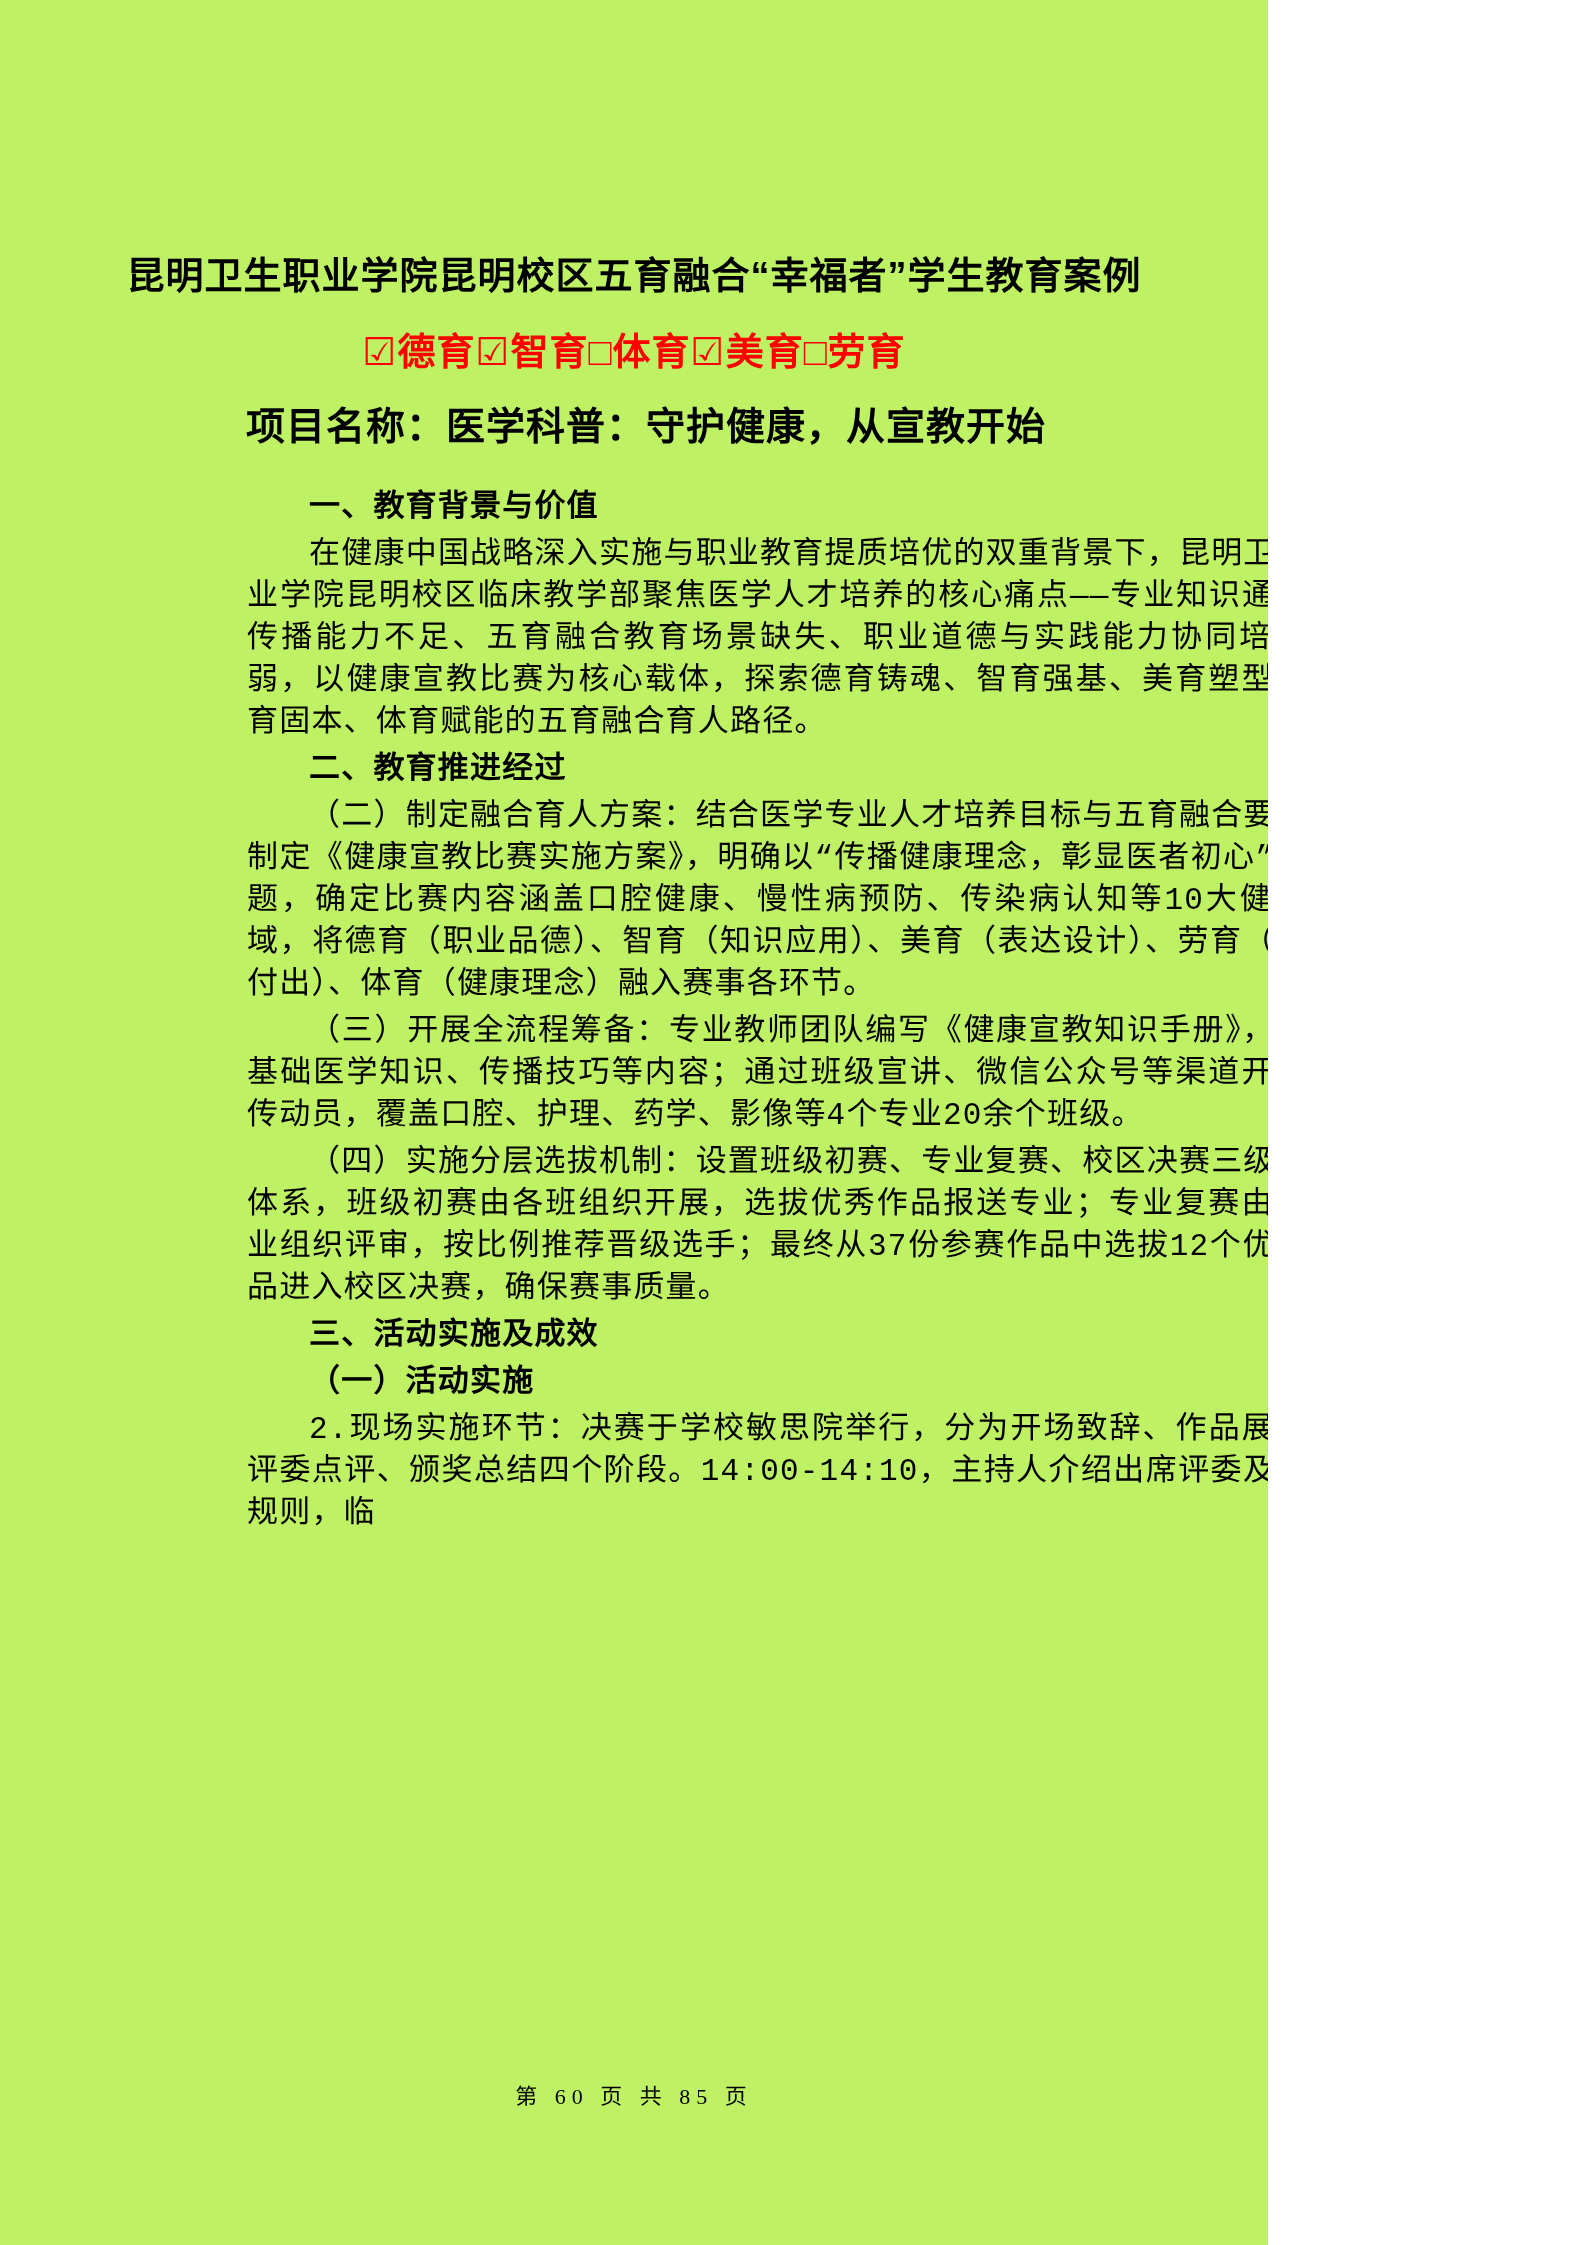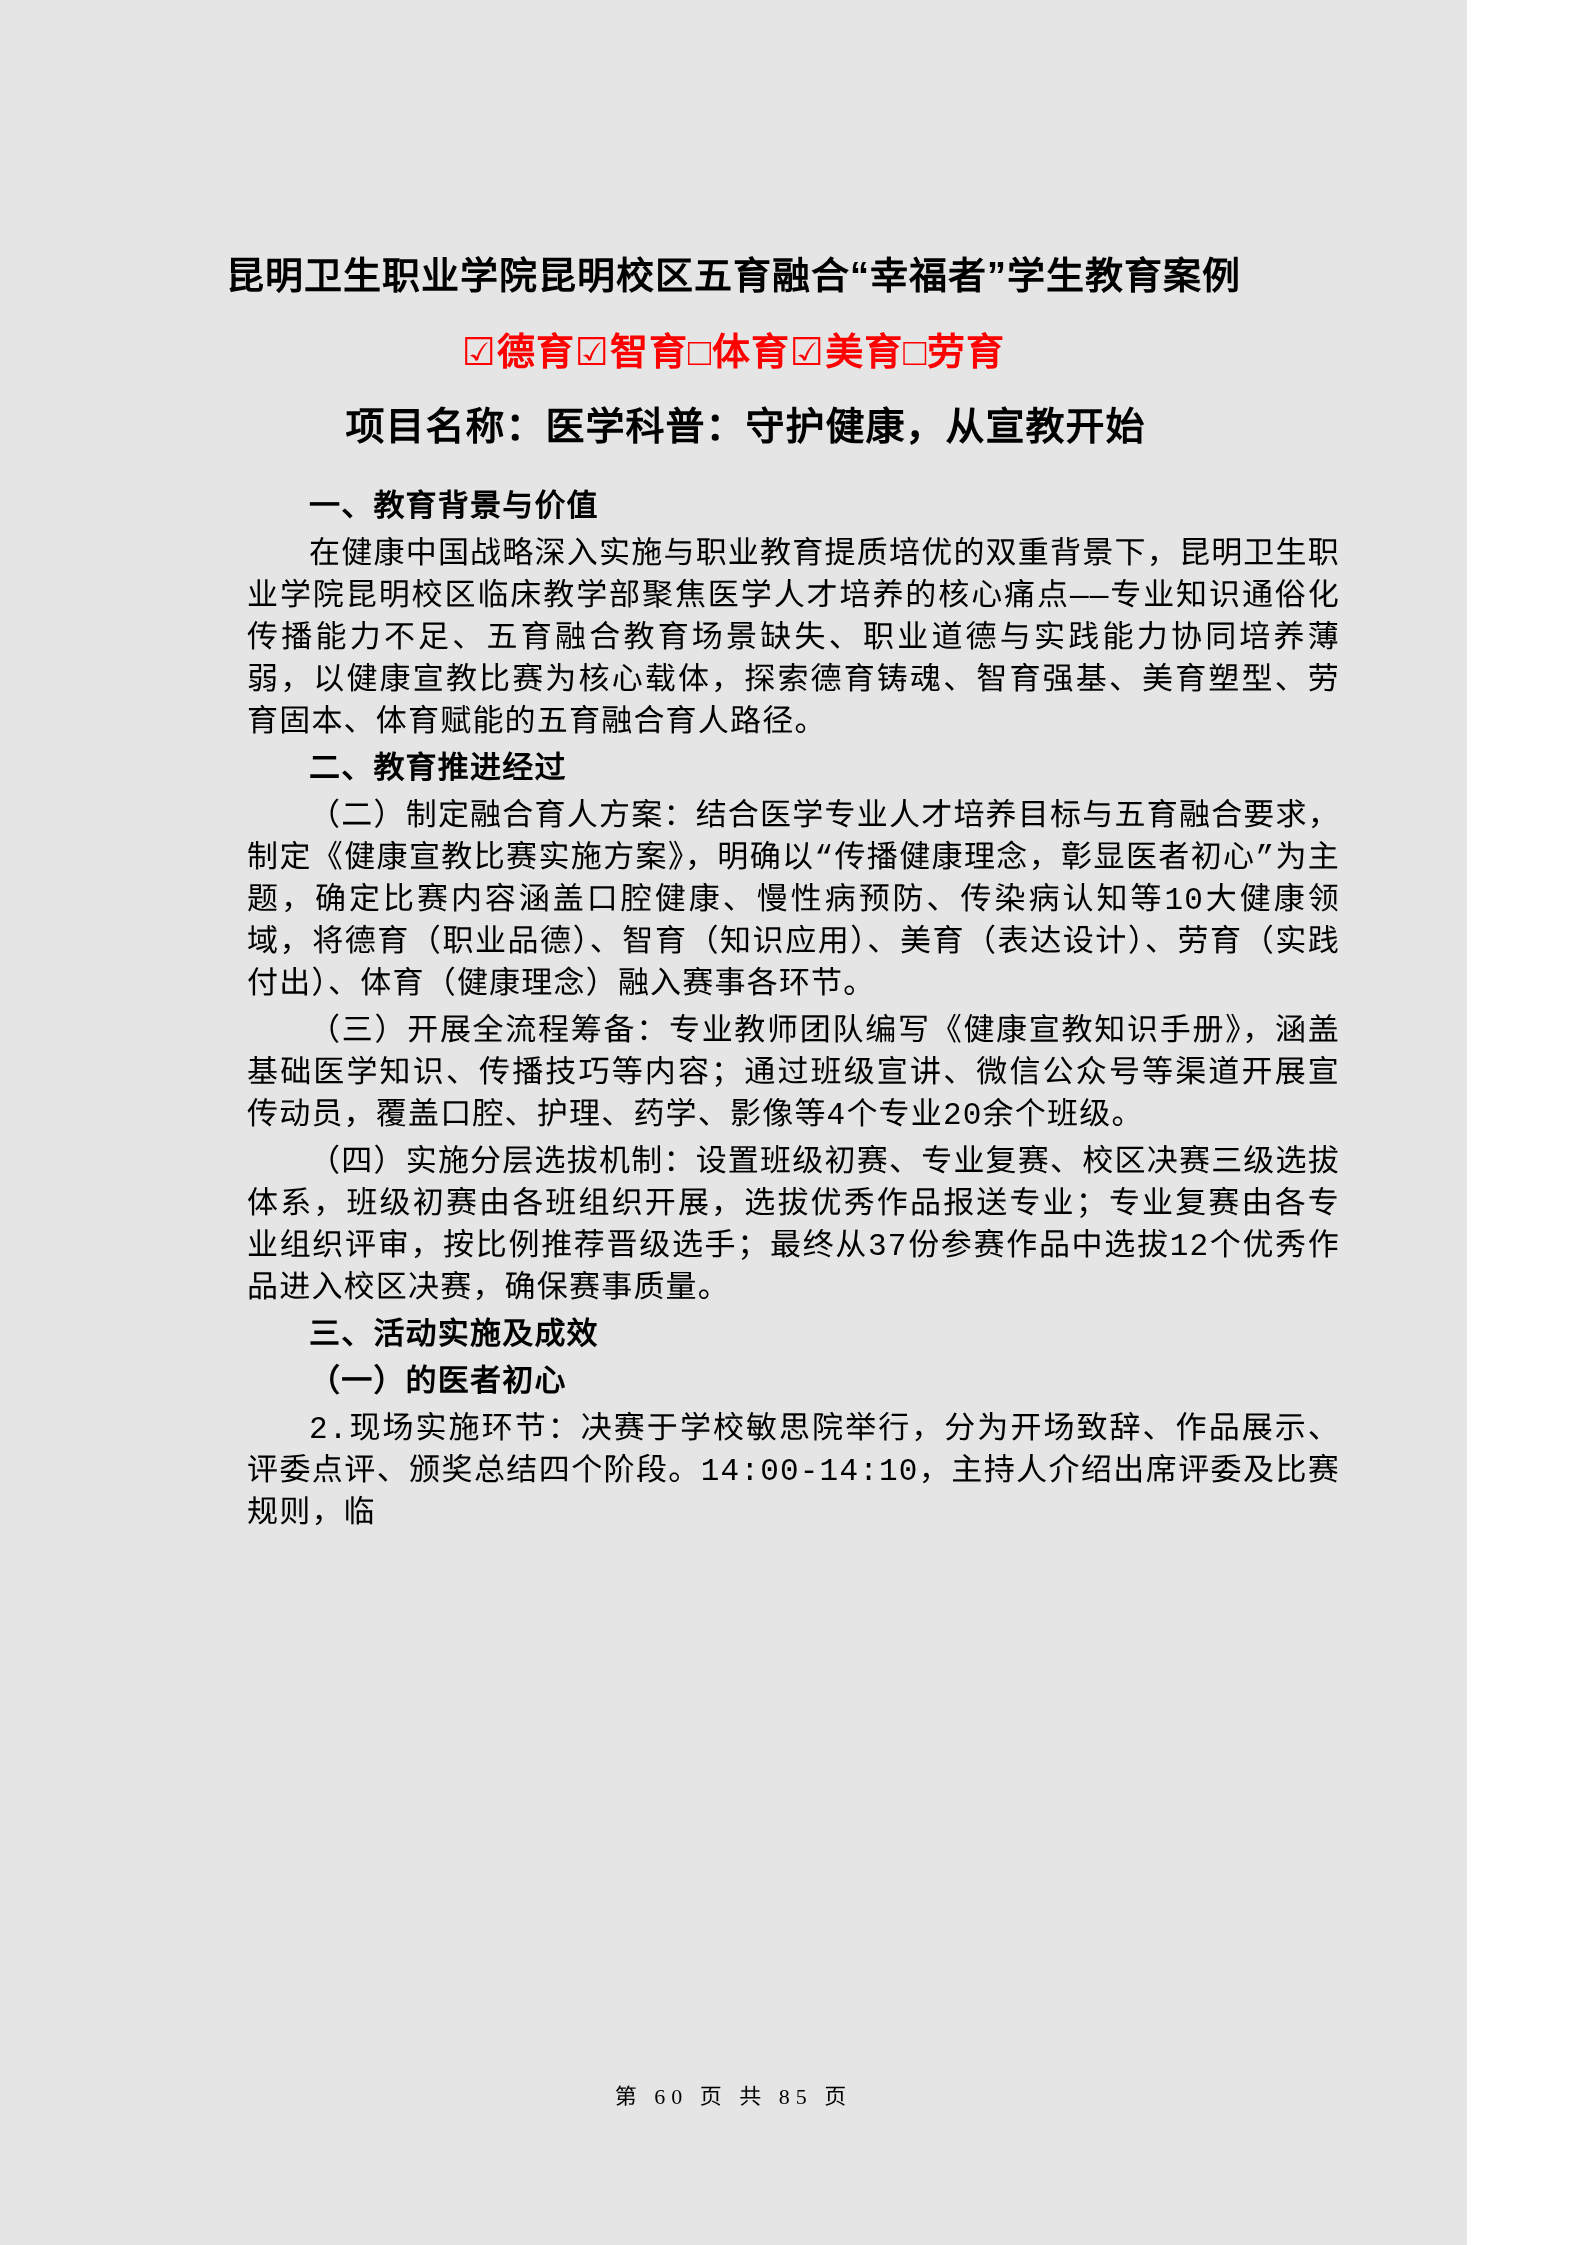--- a/index.html
+++ b/index.html
@@ -9,9 +9,9 @@
   }
   .page {
     position: relative;
-    width: 1467px;
+    width: 1268px;
     height: 2245px;
-    background: #e5e5e5;
+    background: #bef264;
     overflow: hidden;
     font-family: "Liberation Serif", "DejaVu Serif", serif;
     color: #000000;

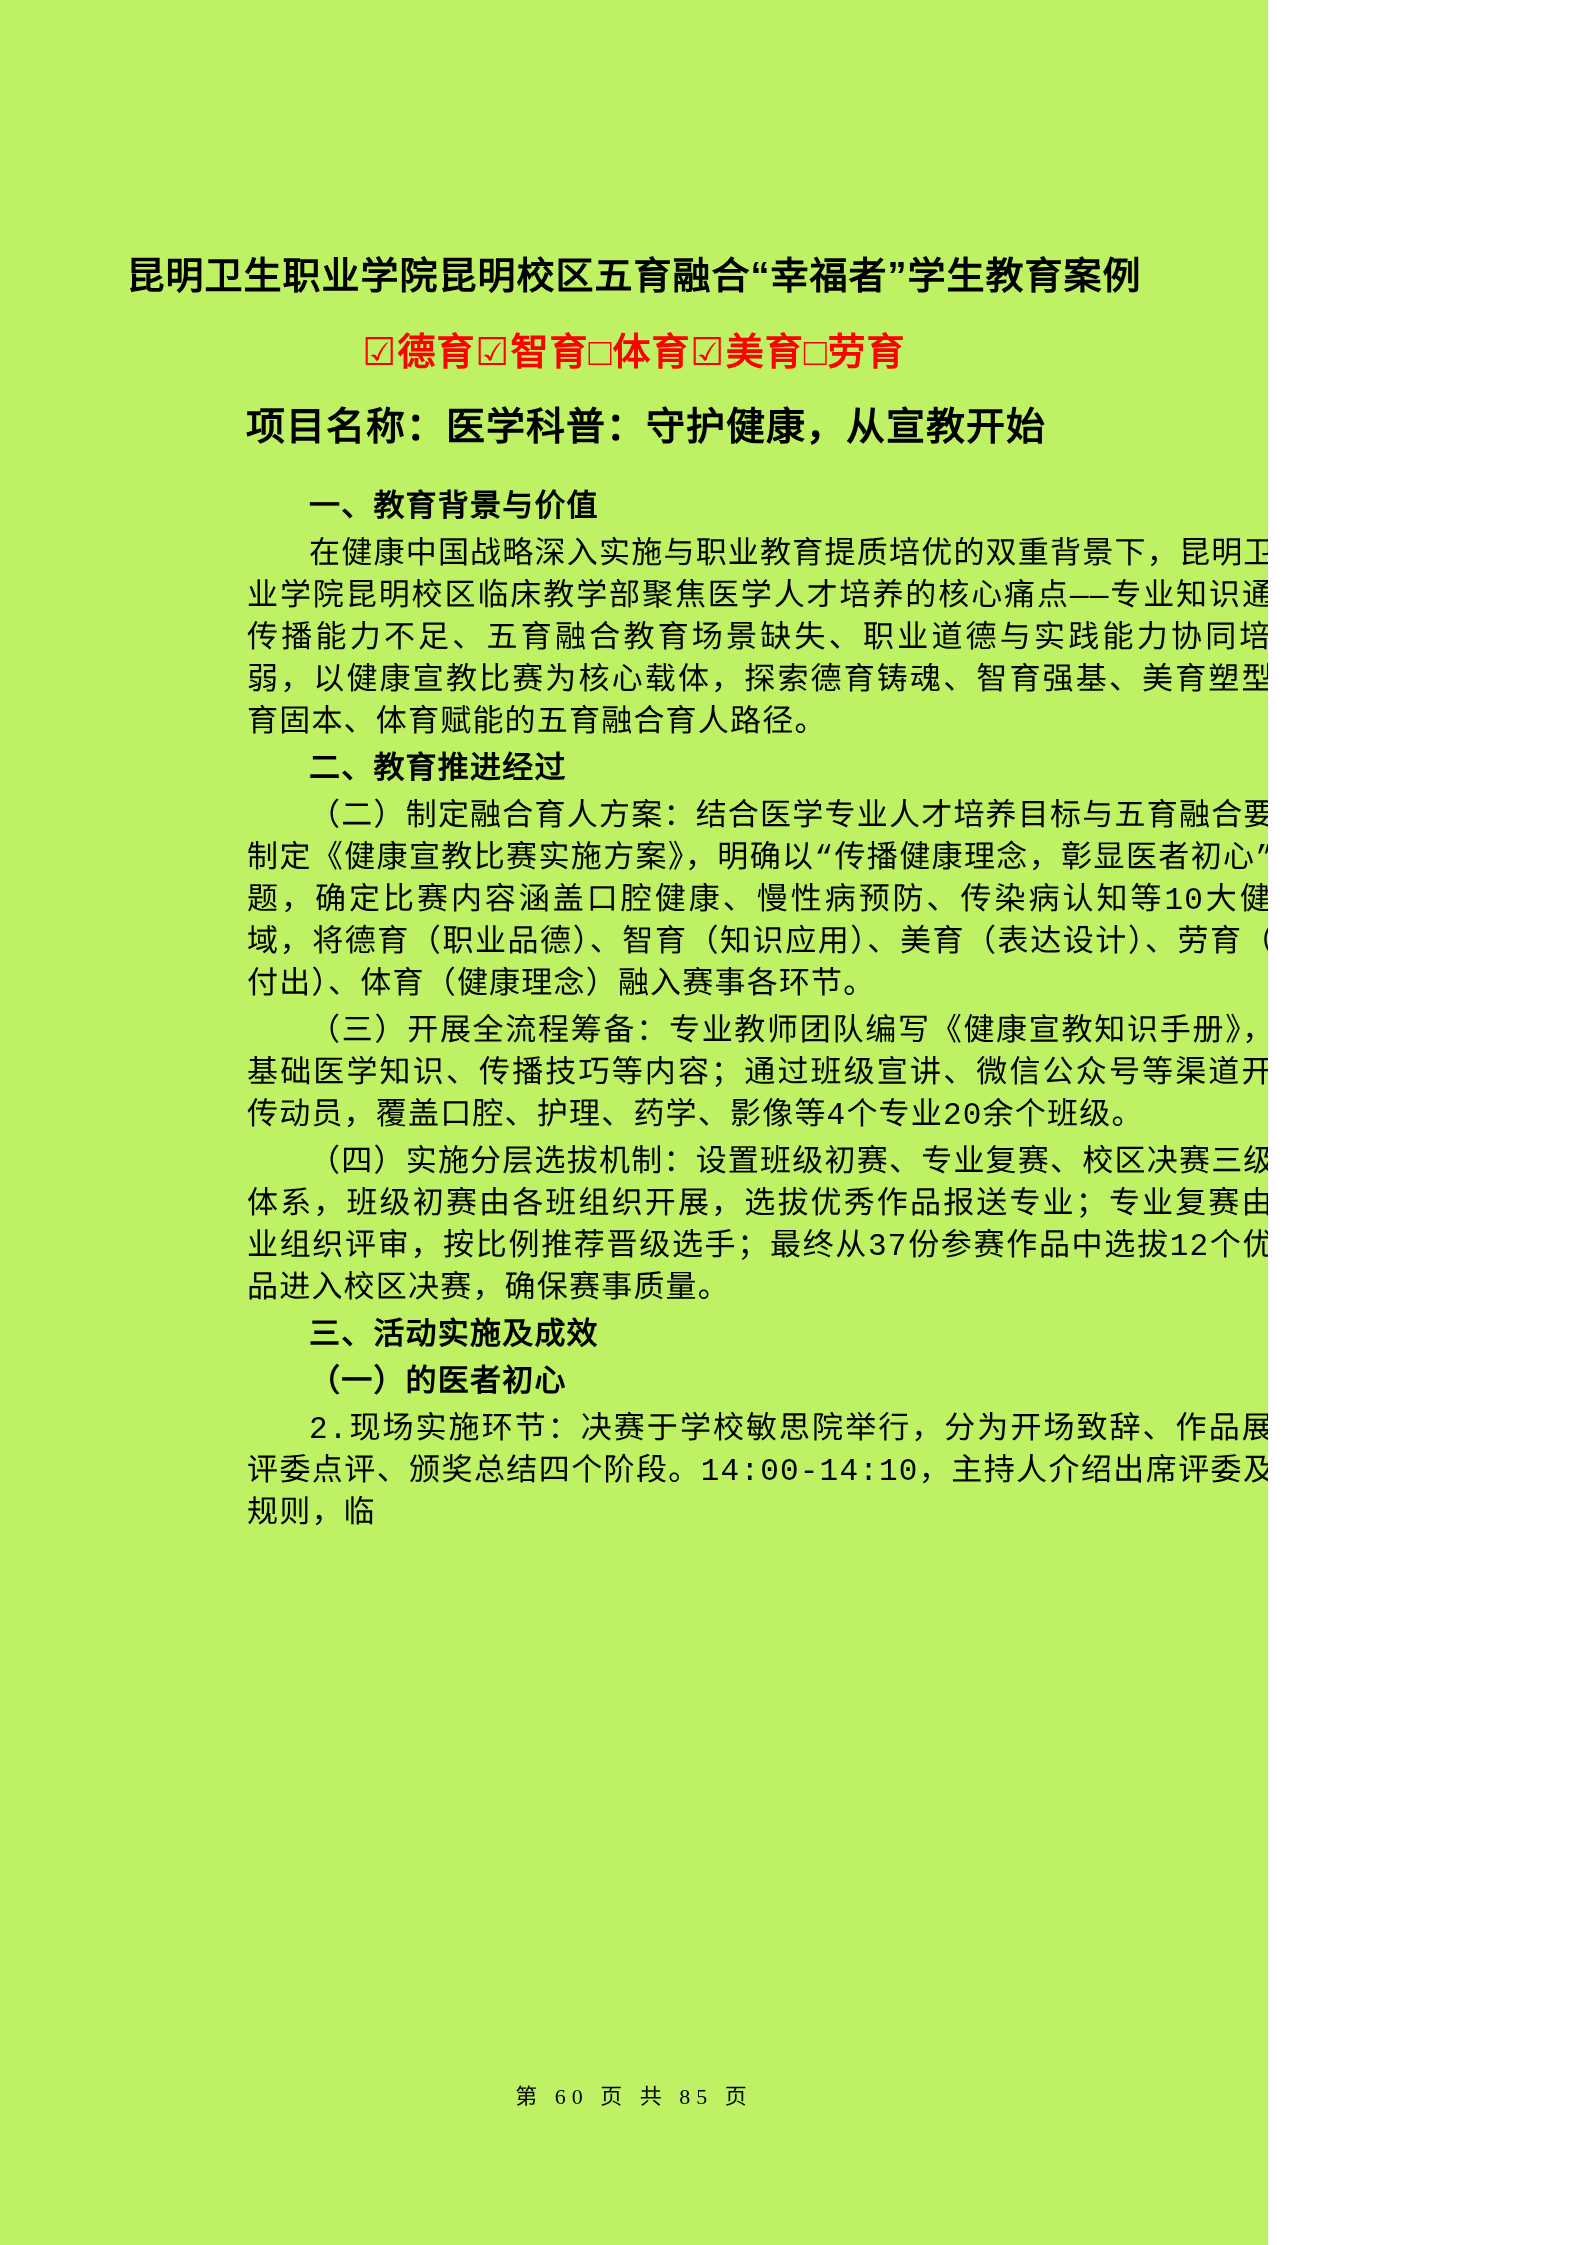--- a/index.html
+++ b/index.html
@@ -109,7 +109,7 @@
     <p class="block paragraph">（三）开展全流程筹备：专业教师团队编写《健康宣教知识手册》，涵盖基础医学知识、传播技巧等内容；通过班级宣讲、微信公众号等渠道开展宣传动员，覆盖口腔、护理、药学、影像等4个专业20余个班级。</p>
     <p class="block paragraph">（四）实施分层选拔机制：设置班级初赛、专业复赛、校区决赛三级选拔体系，班级初赛由各班组织开展，选拔优秀作品报送专业；专业复赛由各专业组织评审，按比例推荐晋级选手；最终从37份参赛作品中选拔12个优秀作品进入校区决赛，确保赛事质量。</p>
     <p class="block heading">三、活动实施及成效</p>
-    <p class="block heading">（一）的医者初心</p>
+    <p class="block heading">（一）活动实施</p>
     <p class="block paragraph">2.现场实施环节：决赛于学校敏思院举行，分为开场致辞、作品展示、评委点评、颁奖总结四个阶段。14:00-14:10，主持人介绍出席评委及比赛规则，临</p>
   </div>
 

